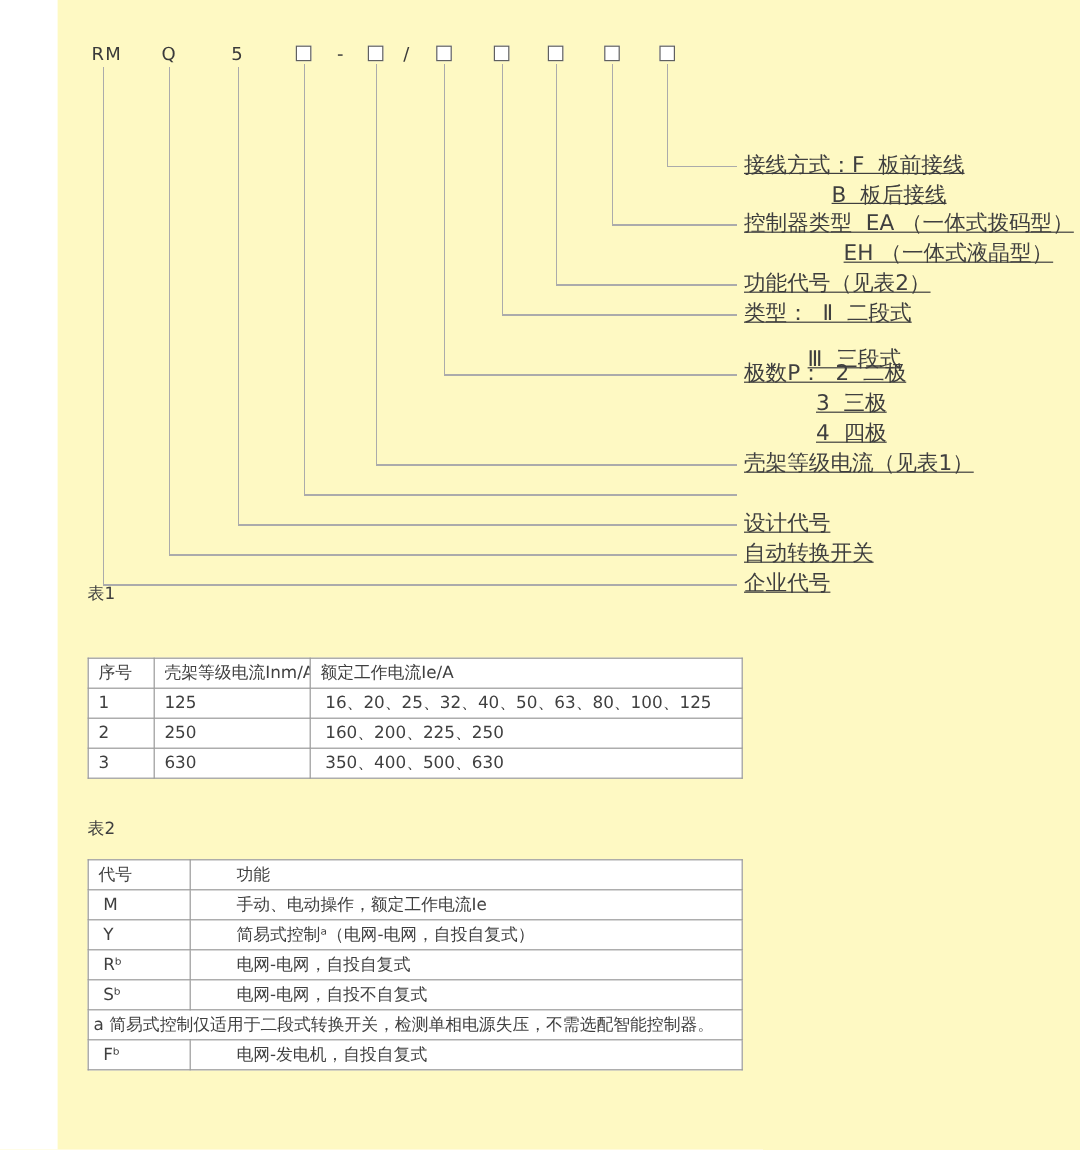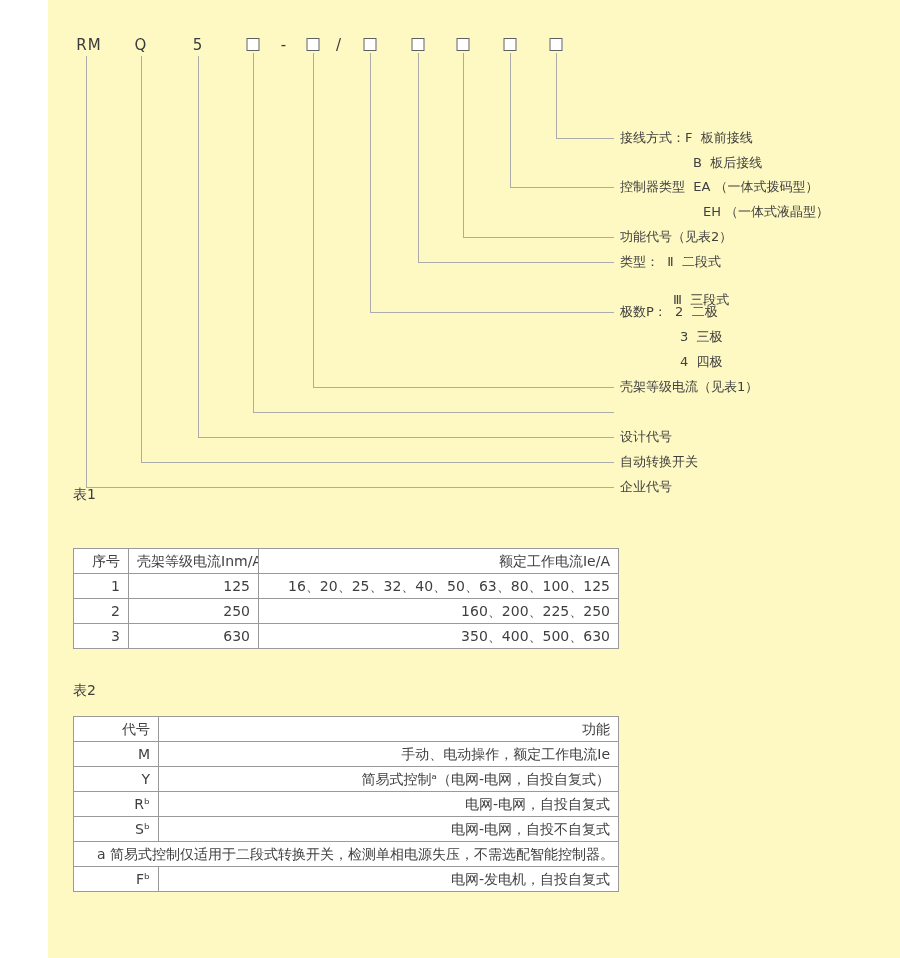--- a/index.html
+++ b/index.html
@@ -40,10 +40,11 @@
   svg.connectors path { fill: none; stroke: #ababab; stroke-width: 1; }
   .legend-label {
     position: absolute;
-    font-size: 13px;
+    font-size: 18px;
     line-height: 18px;
     white-space: pre;
     color: #3f3f3f;
+    text-decoration: underline;
   }
   .tbl-caption {
     position: absolute;

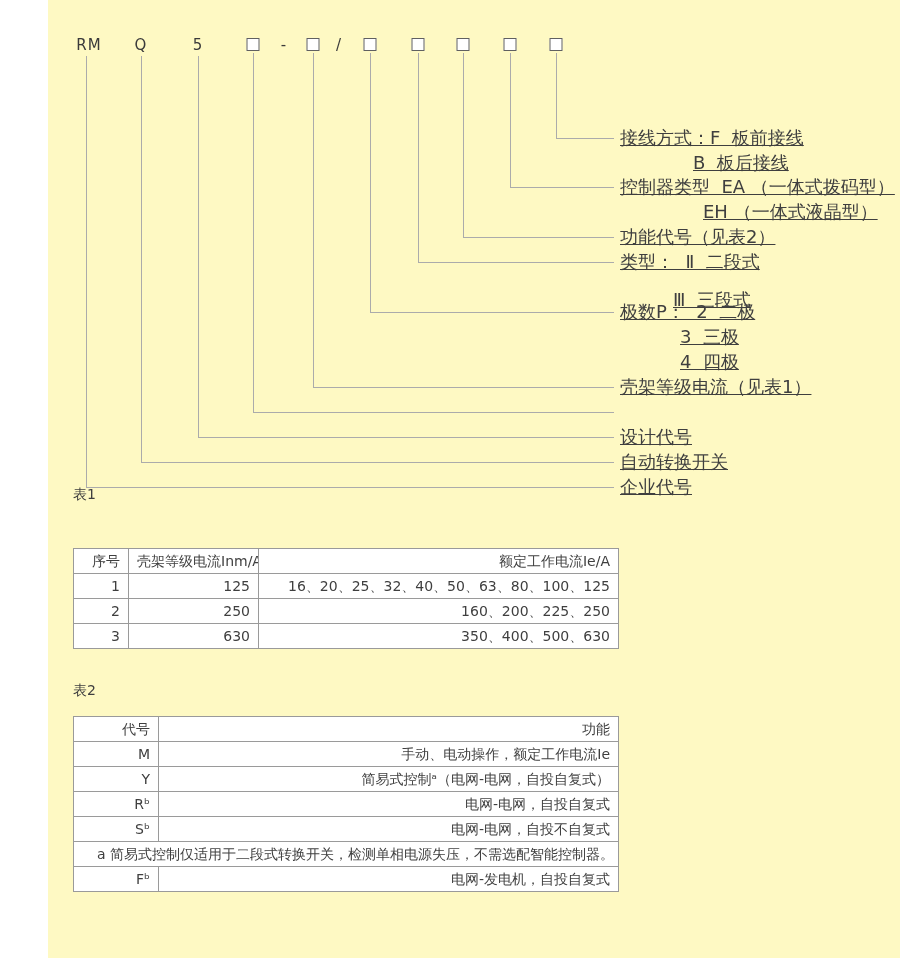--- a/index.html
+++ b/index.html
@@ -65,7 +65,7 @@
     padding: 3px 8px;
     height: 25px;
     line-height: 18px;
-    text-align: right;
+    text-align: left;
     white-space: nowrap;
     overflow: hidden;
   }

